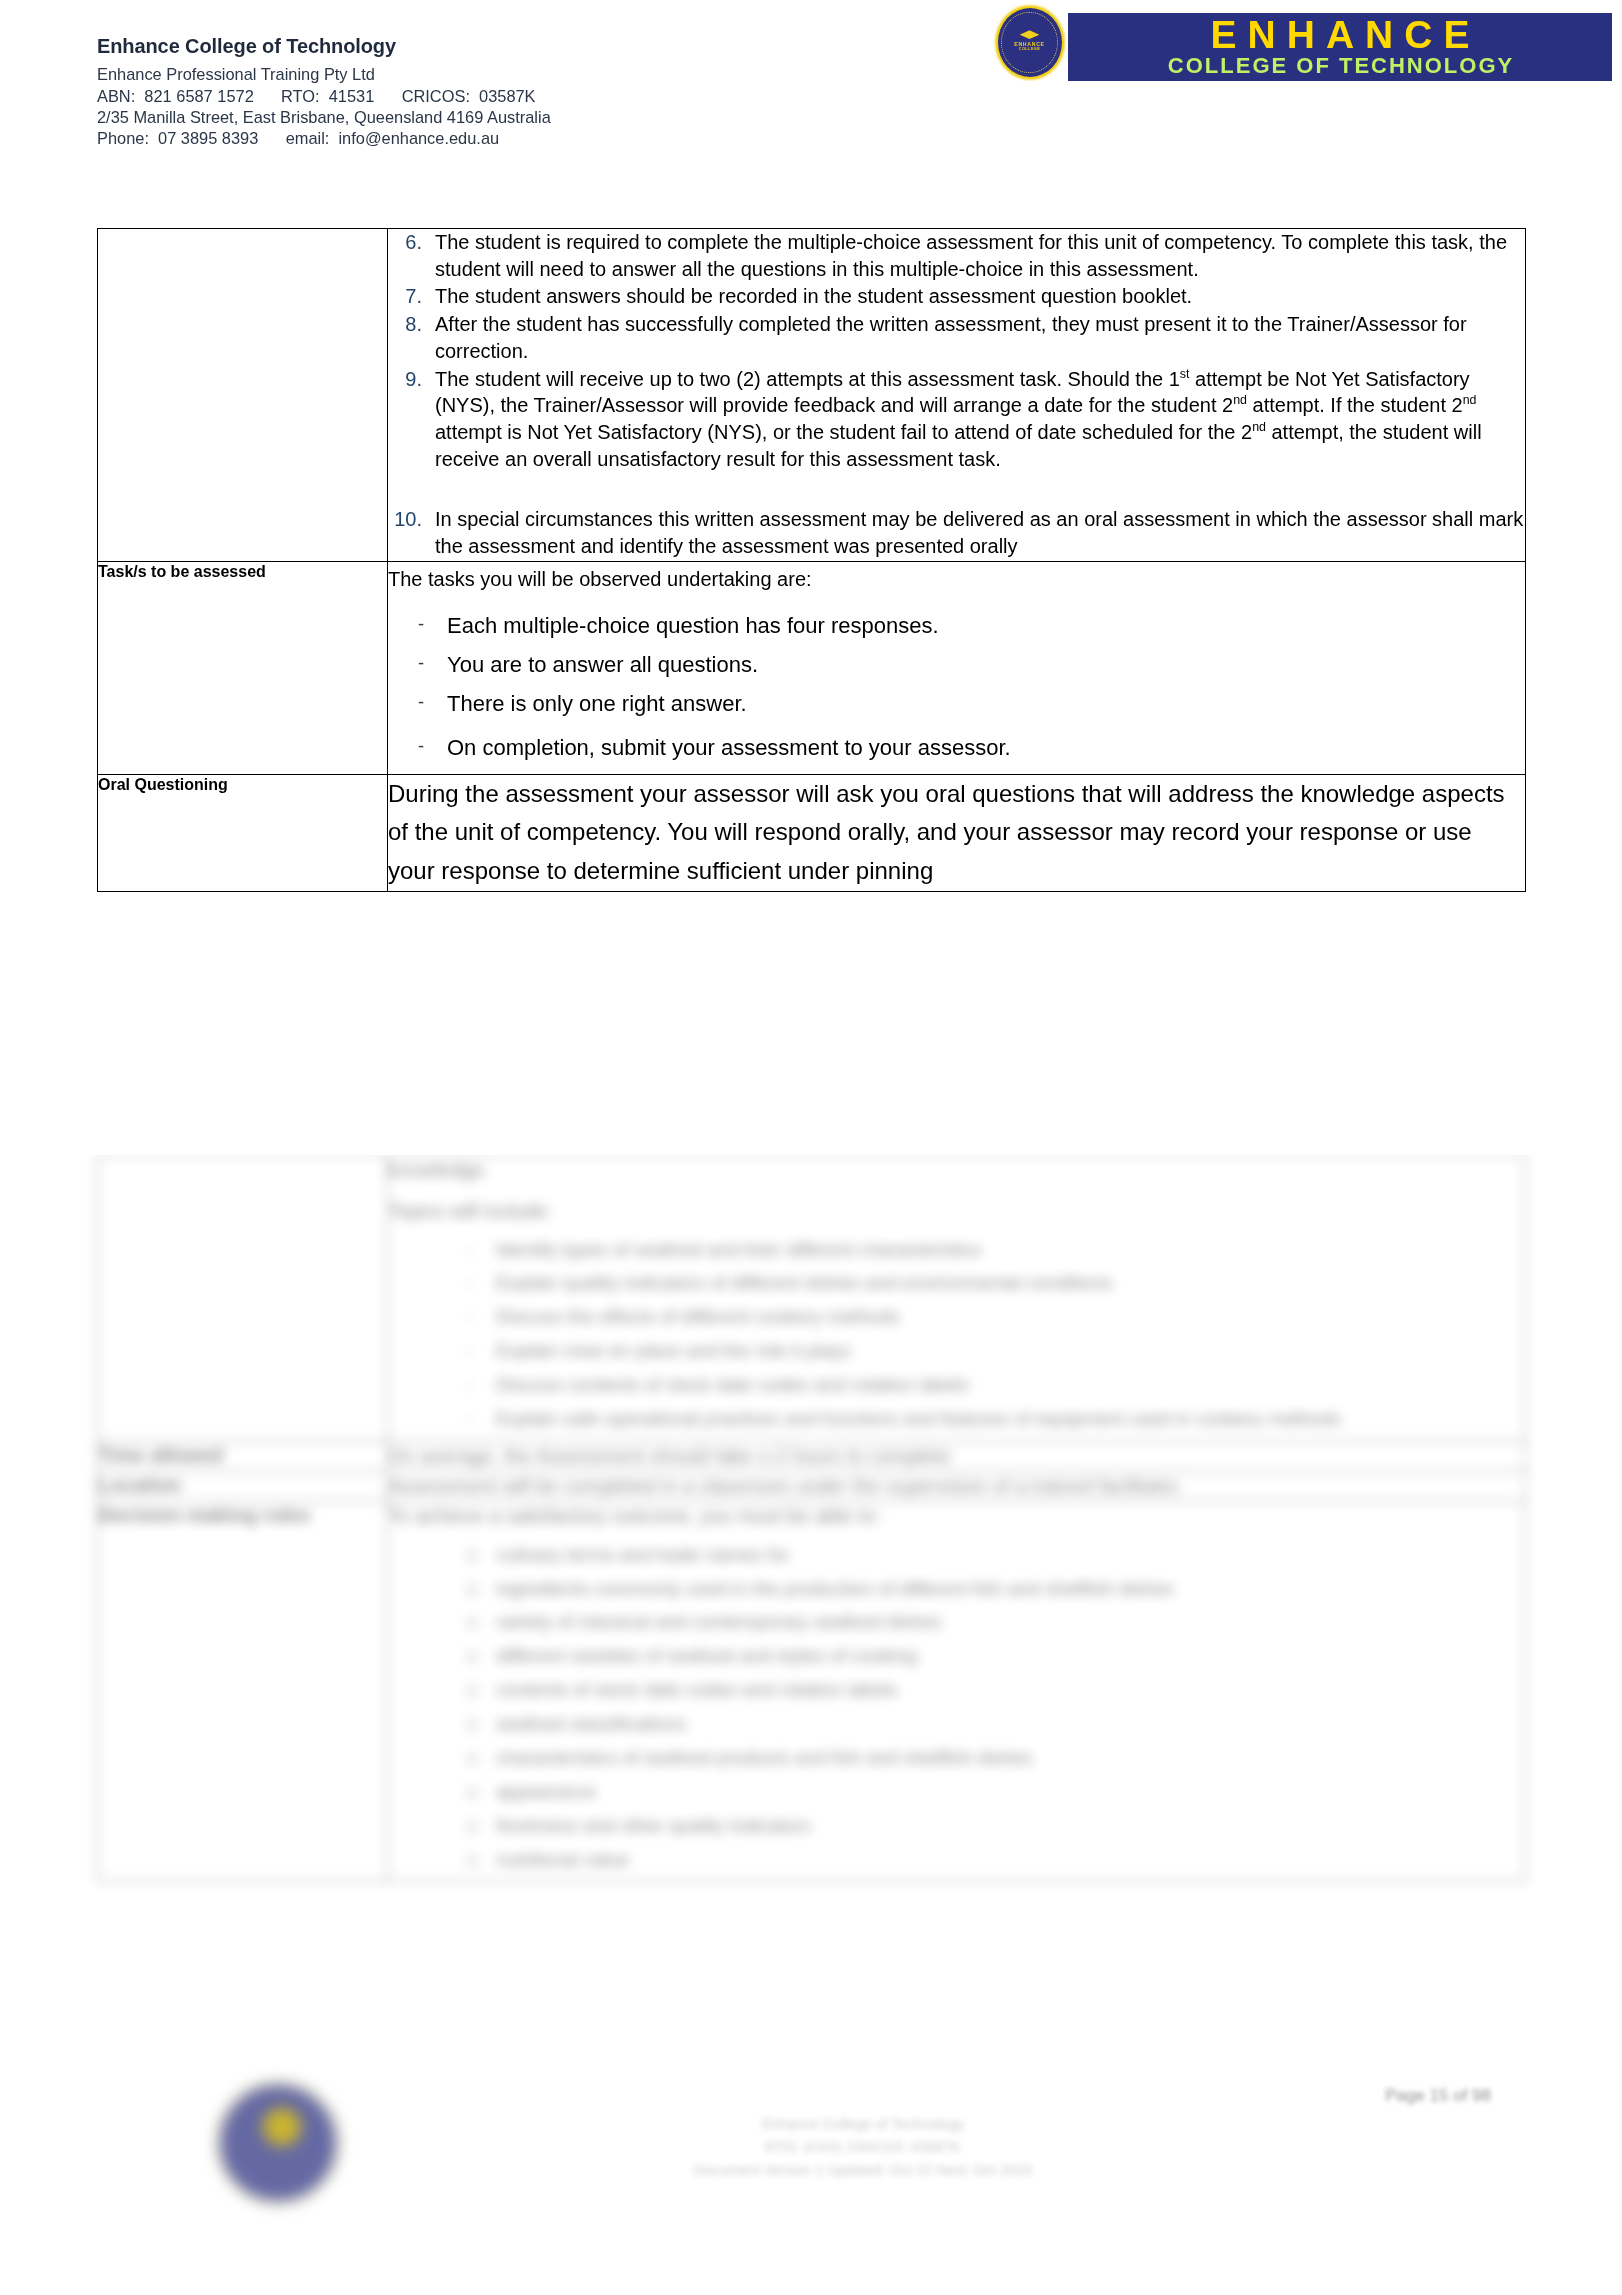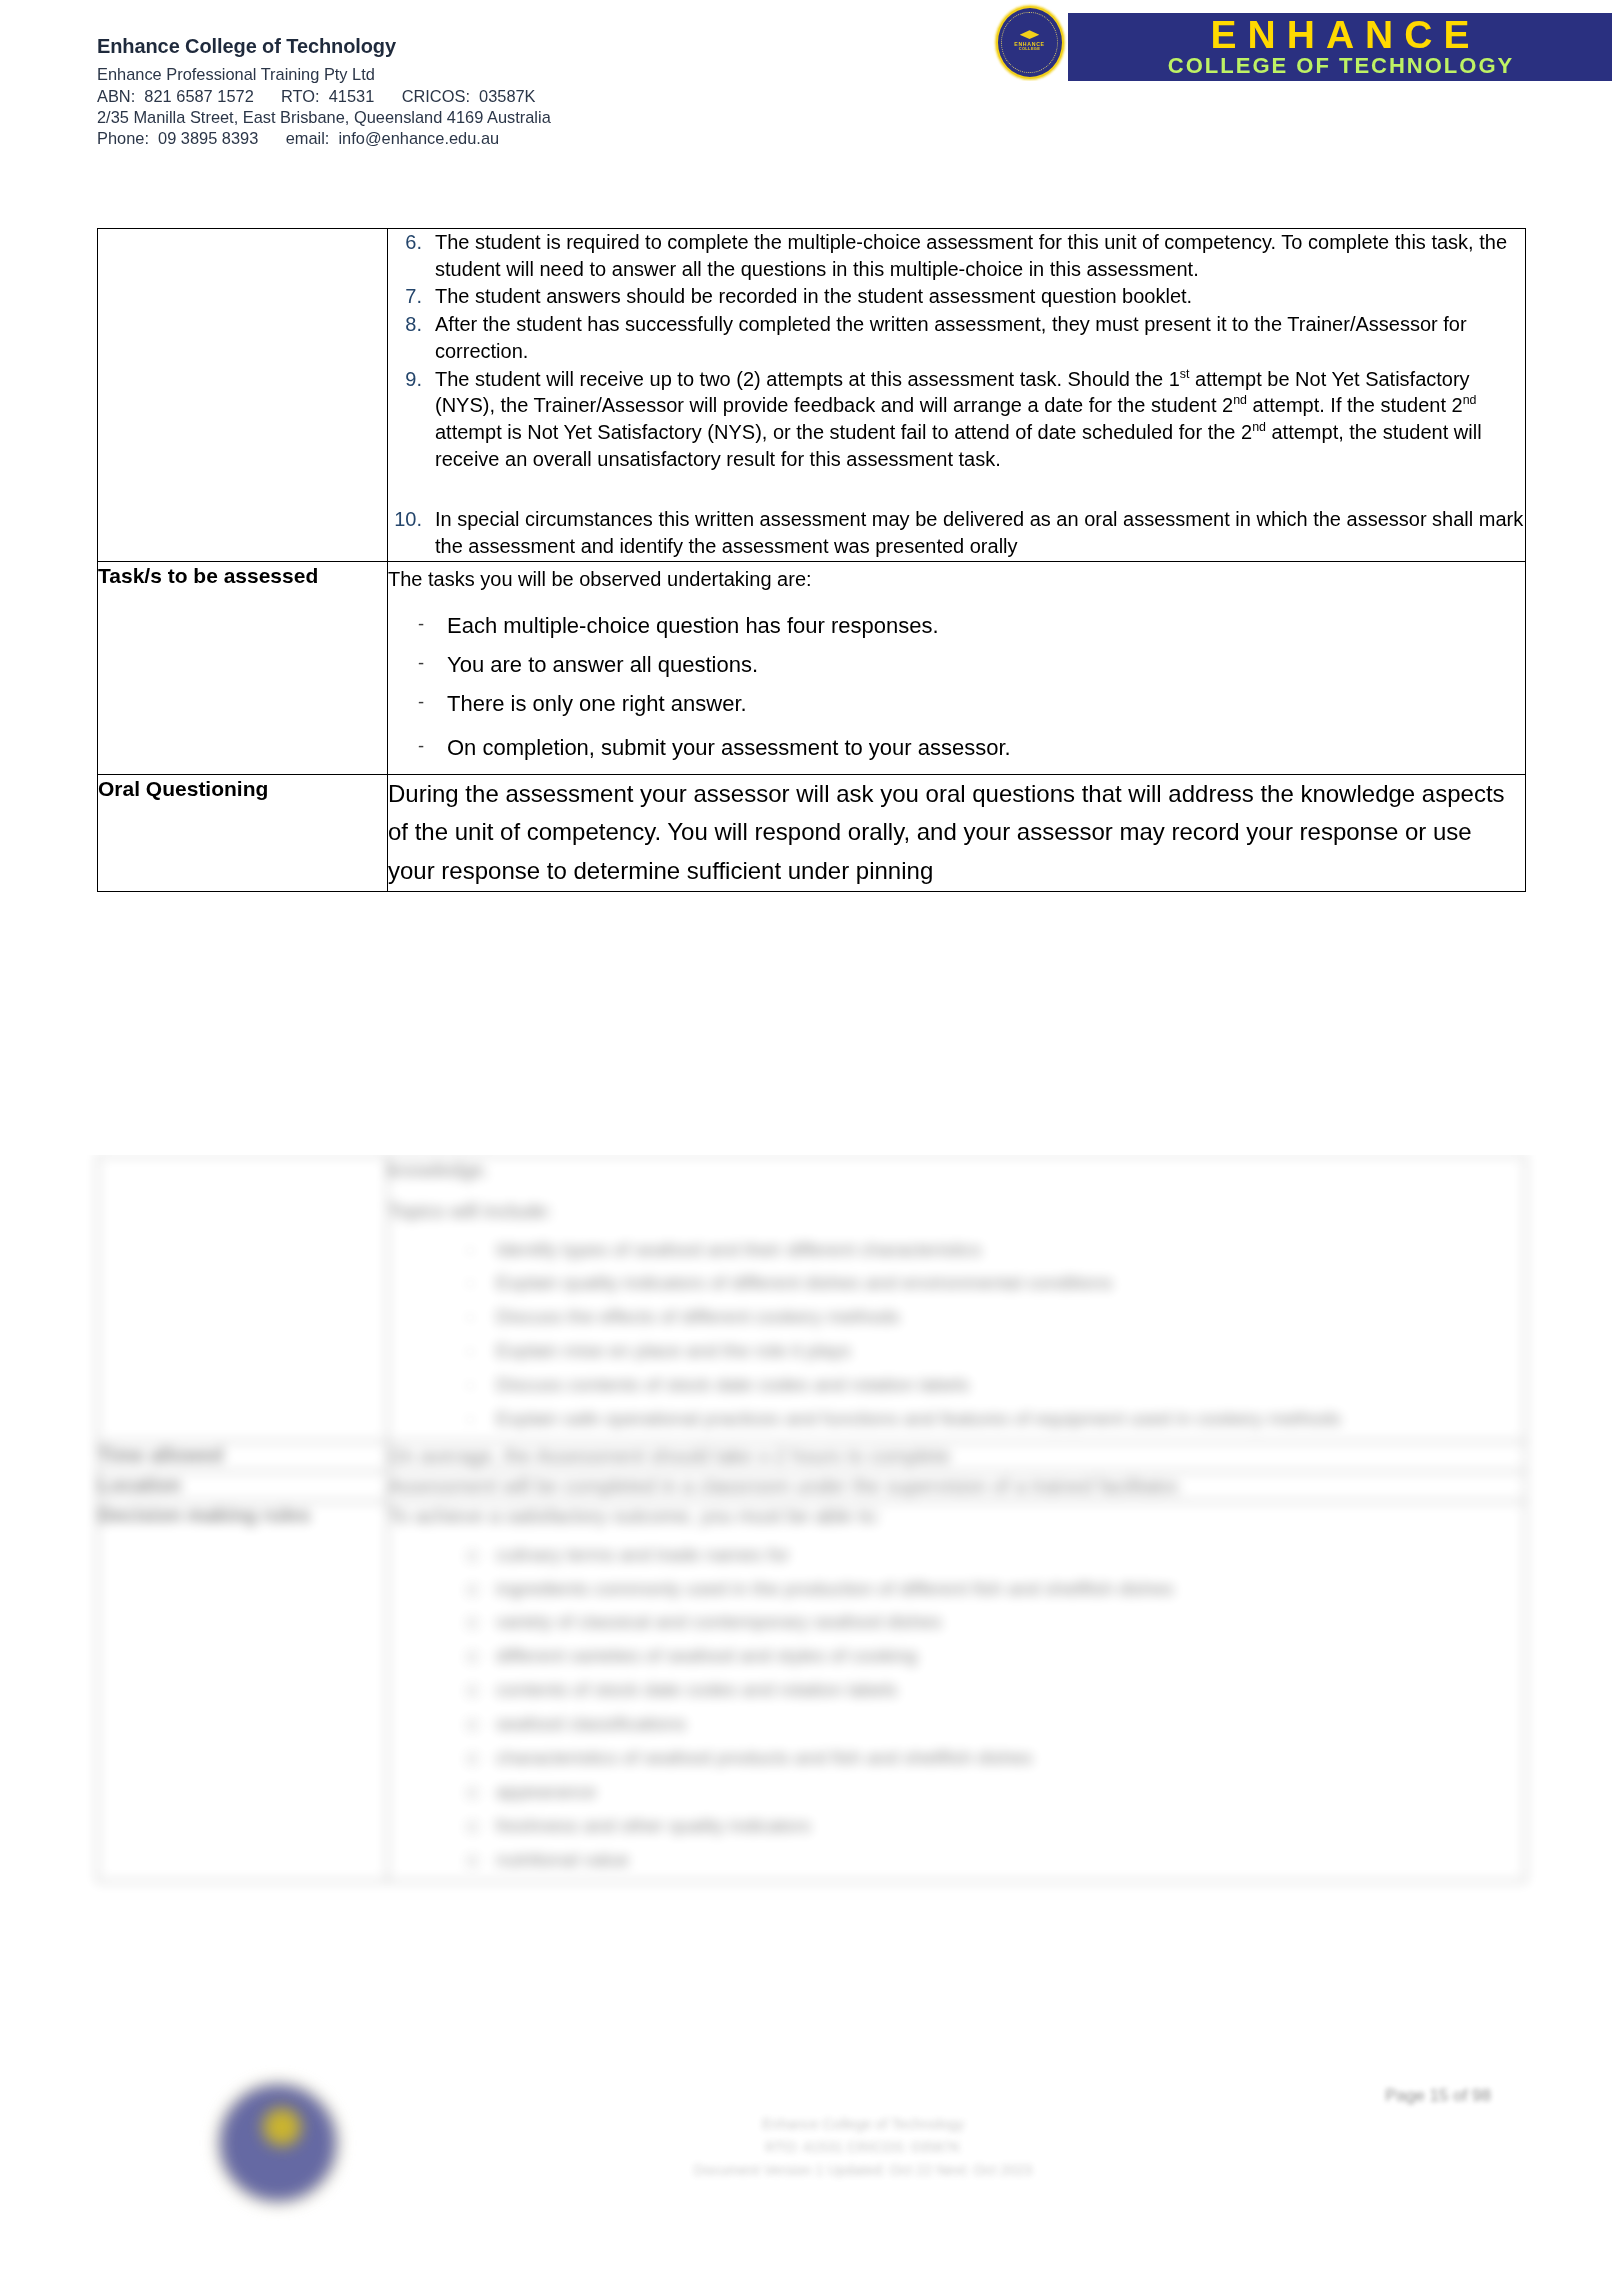--- a/index.html
+++ b/index.html
@@ -280,7 +280,7 @@
   <div class="org-line">Enhance Professional Training Pty Ltd</div>
   <div class="org-line">ABN:  821 6587 1572      RTO:  41531      CRICOS:  03587K</div>
   <div class="org-line">2/35 Manilla Street, East Brisbane, Queensland 4169 Australia</div>
-  <div class="org-line">Phone:  09 3895 8393      email:  info@enhance.edu.au</div>
+  <div class="org-line">Phone:  07 3895 8393      email:  info@enhance.edu.au</div>
 </div>
 
 <div class="logo-block">

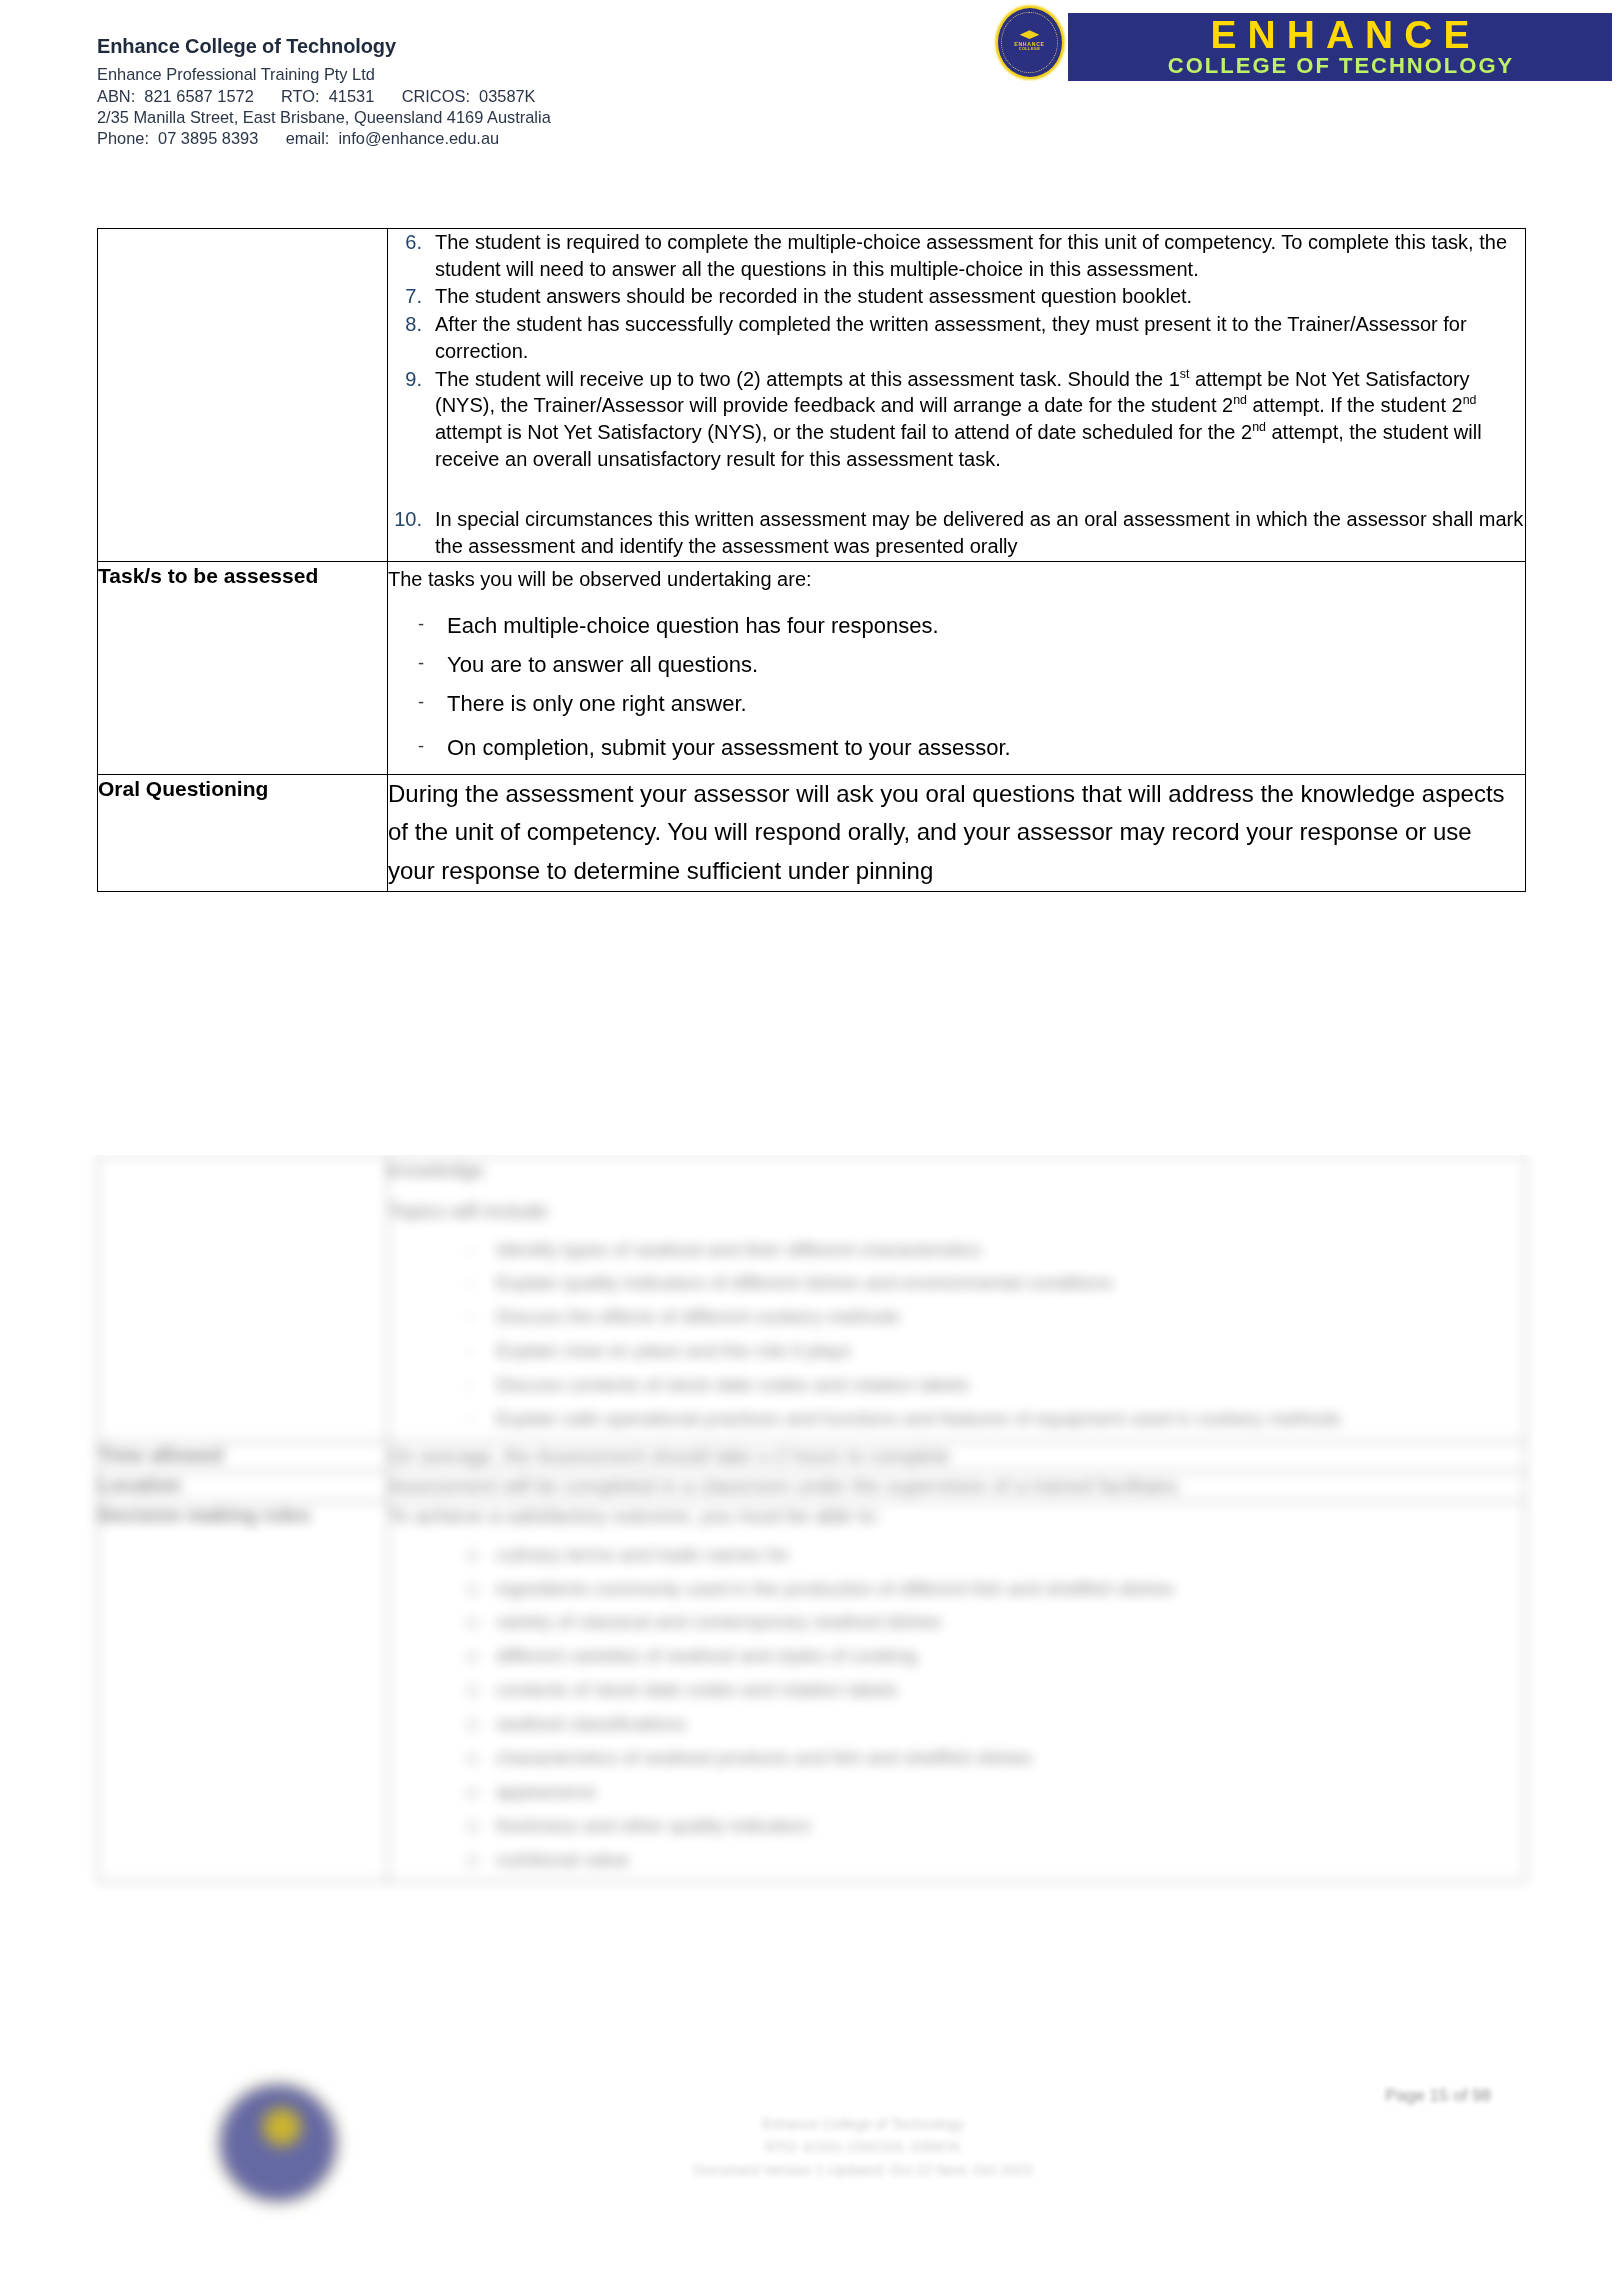--- a/index.html
+++ b/index.html
@@ -124,7 +124,7 @@
 
   .label-cell {
     padding: 14.4px 13px 14.4px 17px;
-    font-size: 21px;
+    font-size: 16px;
     font-weight: bold;
     line-height: 1.30;
     color: #000;

